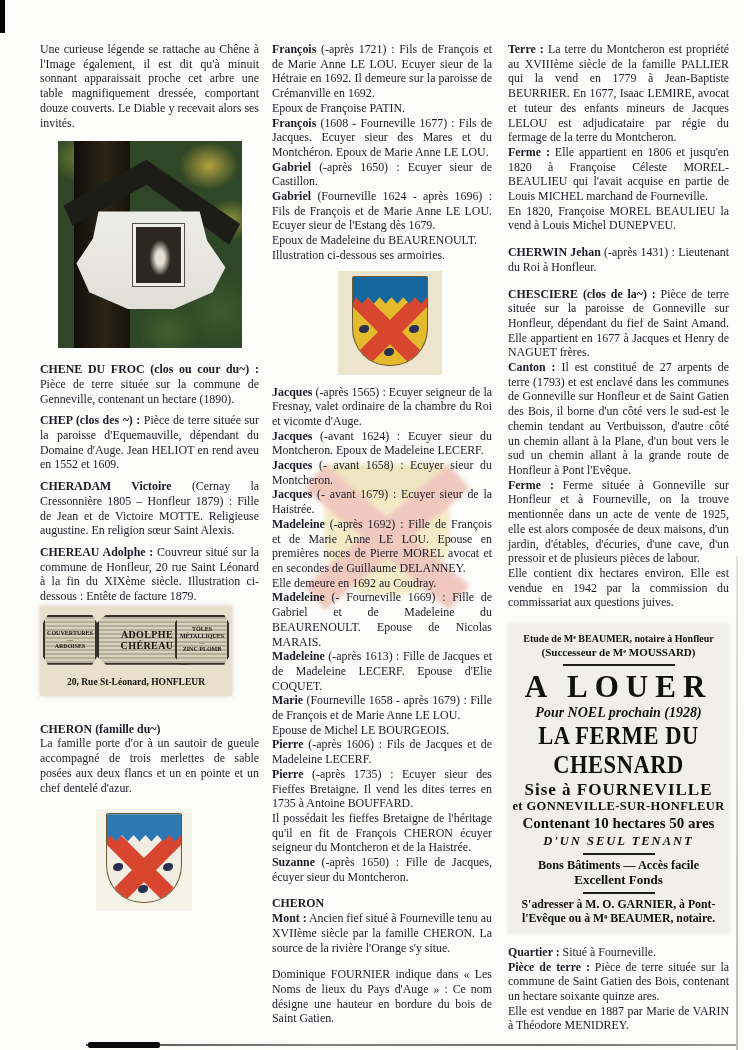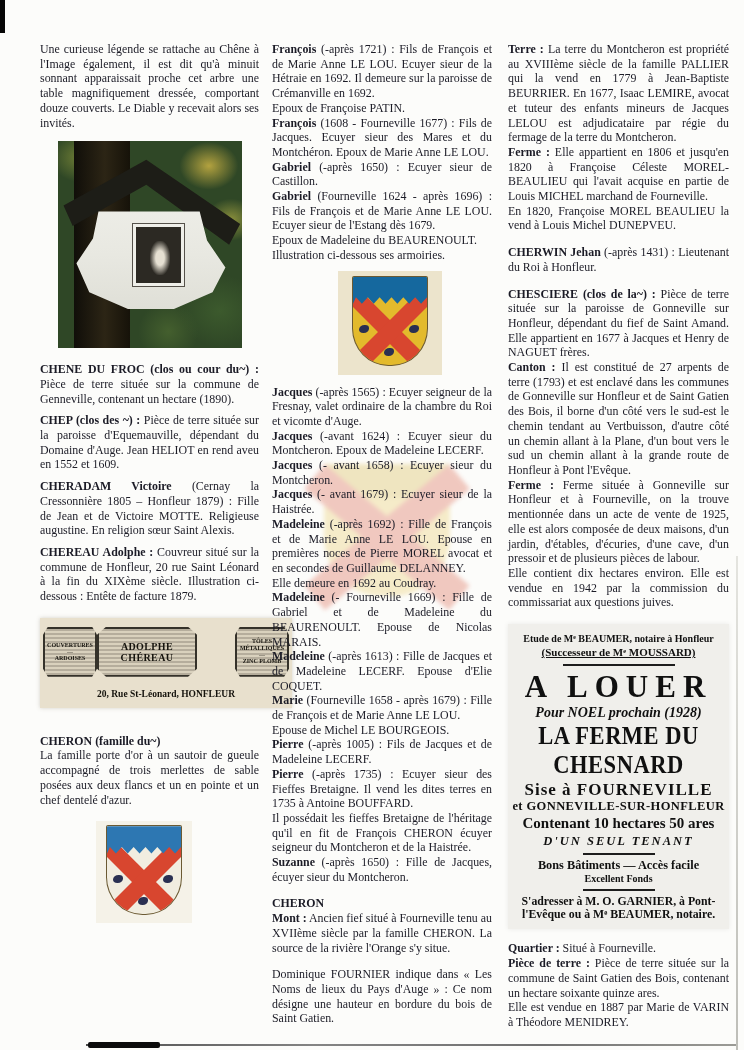--- a/index.html
+++ b/index.html
@@ -65,7 +65,7 @@
   .m-point { left:42%; top:74%; }
 
   
-  .letterhead { position:relative; z-index:2; width:252px; height:90px; margin-top:14px;
+  .letterhead { position:relative; z-index:2; width:192px; height:90px; margin-top:2px;
     background:#e8e0cd; box-shadow:0 0 4px rgba(90,80,50,.25); }
   .lh-box { position:absolute; top:9px; height:46px; border:2px solid #35322a;
     background:repeating-linear-gradient(0deg,#b5ad9c 0 2px,#d9d1bd 2px 4px);

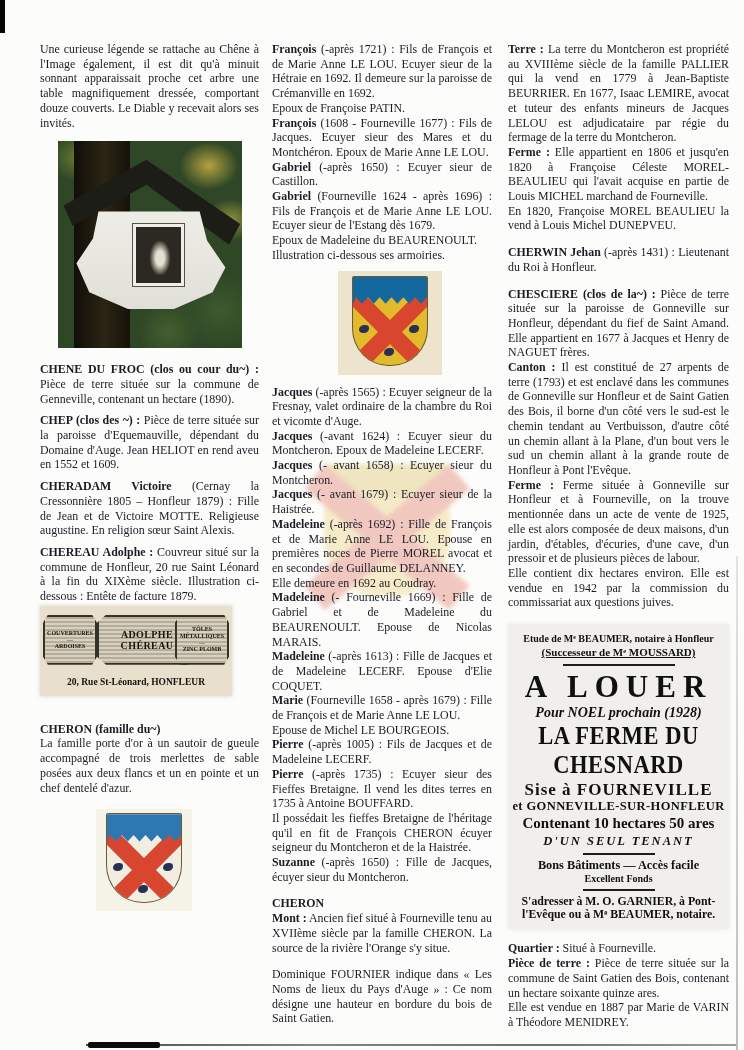--- a/index.html
+++ b/index.html
@@ -86,7 +86,7 @@
     color:#101010; padding:9px 3px 8px; box-shadow:0 0 5px rgba(0,0,0,.08); }
   .ad div { line-height:1.12; }
   .ad-l1 { font-size:10px; font-weight:bold; }
-  .ad-l2 { font-size:11px; font-weight:bold; margin-top:2px;text-decoration:underline; }
+  .ad-l2 { font-size:11px; font-weight:bold; margin-top:2px; }
   .ad-rule { width:112px; height:2px; background:#1d1d1d; margin:5px auto 4px; }
   .ad-rule.small { width:72px; }
   .ad-alouer { font-size:31px; font-weight:bold; letter-spacing:7px; }

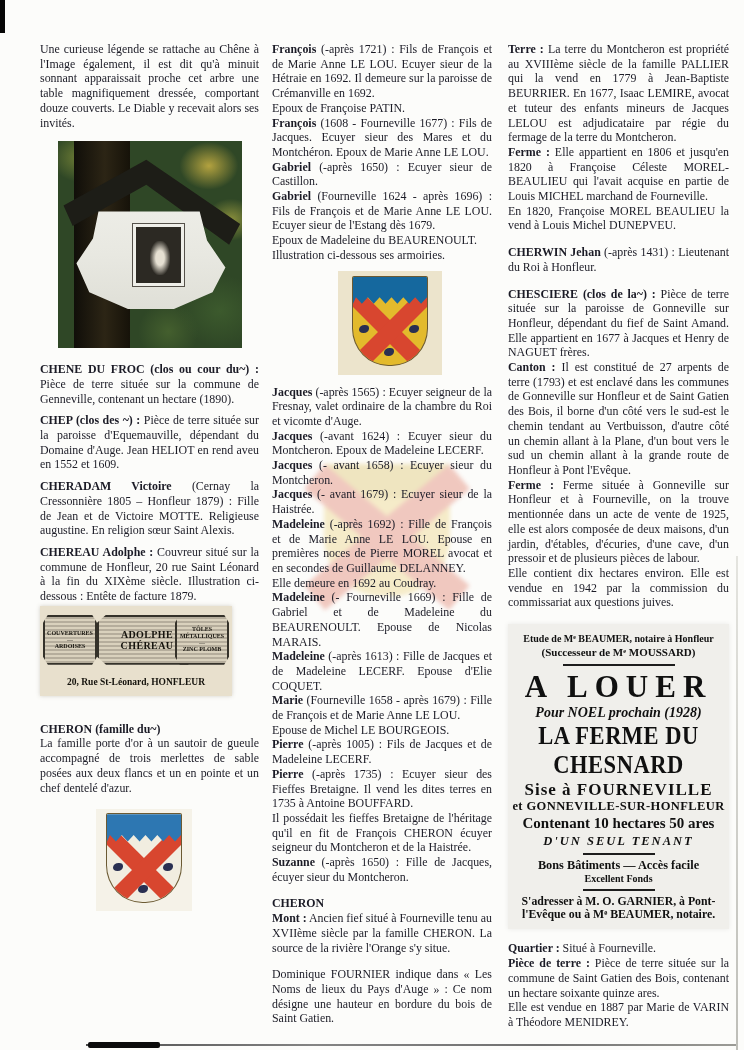--- a/index.html
+++ b/index.html
@@ -217,7 +217,7 @@
     <p class="para"><b>Madeleine</b><span> (-après 1613) : Fille de Jacques et de Madeleine LECERF. Epouse d'Elie COQUET.</span></p>
     <p class="para"><b>Marie</b><span> (Fourneville 1658 - après 1679) : Fille de François et de Marie Anne LE LOU.</span></p>
     <p class="para"><span>Epouse de Michel LE BOURGEOIS.</span></p>
-    <p class="para"><b>Pierre</b><span> (-après 1005) : Fils de Jacques et de Madeleine LECERF.</span></p>
+    <p class="para"><b>Pierre</b><span> (-après 1606) : Fils de Jacques et de Madeleine LECERF.</span></p>
     <p class="para"><b>Pierre</b><span> (-après 1735) : Ecuyer sieur des Fieffes Bretaigne. Il vend les dites terres en 1735 à Antoine BOUFFARD.</span></p>
     <p class="para"><span>Il possédait les fieffes Bretaigne de l'héritage qu'il en fit de François CHERON écuyer seigneur du Montcheron et de la Haistrée.</span></p>
     <p class="para"><b>Suzanne</b><span> (-après 1650) : Fille de Jacques, écuyer sieur du Montcheron.</span></p>

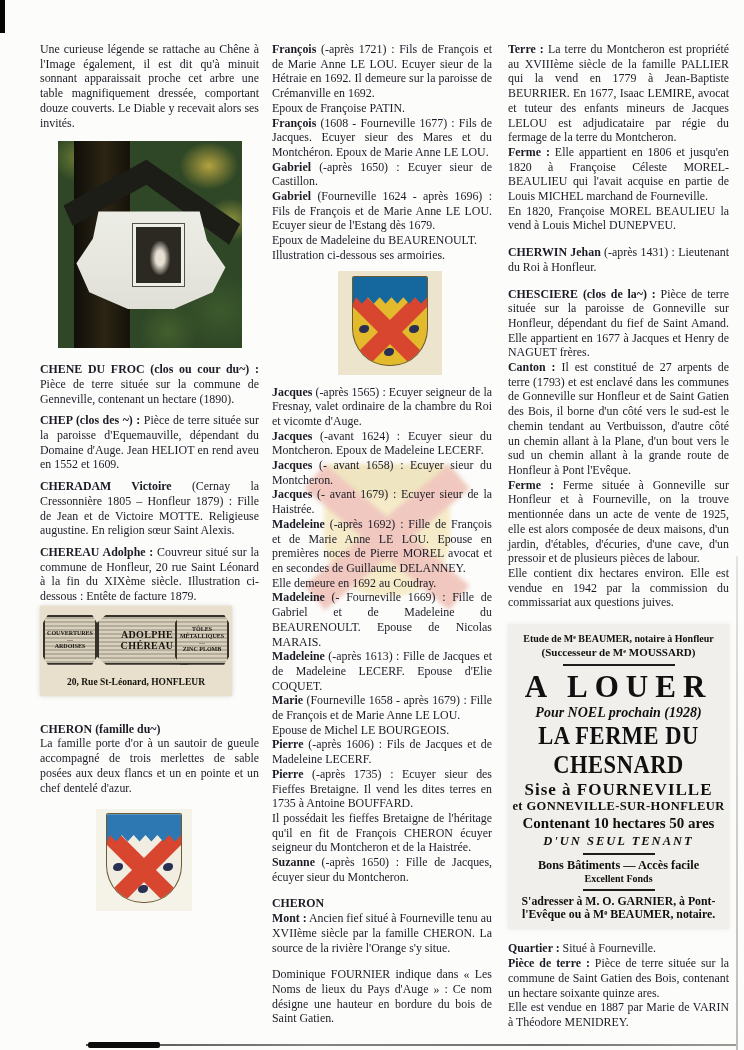--- a/index.html
+++ b/index.html
@@ -97,7 +97,7 @@
   .ad-contenant { font-size:15px; font-weight:bold; margin-top:2px; }
   .ad-tenant { font-size:12.5px; font-weight:bold; font-style:italic; letter-spacing:2px; margin-top:2px; }
   .ad-bat { font-size:12.3px; font-weight:bold; }
-  .ad-fonds { font-size:10px; font-weight:bold; }
+  .ad-fonds { font-size:13px; font-weight:bold; }
   .ad-contact { font-size:11.8px; font-weight:bold; margin-top:2px; padding:0 6px; }
 
   

